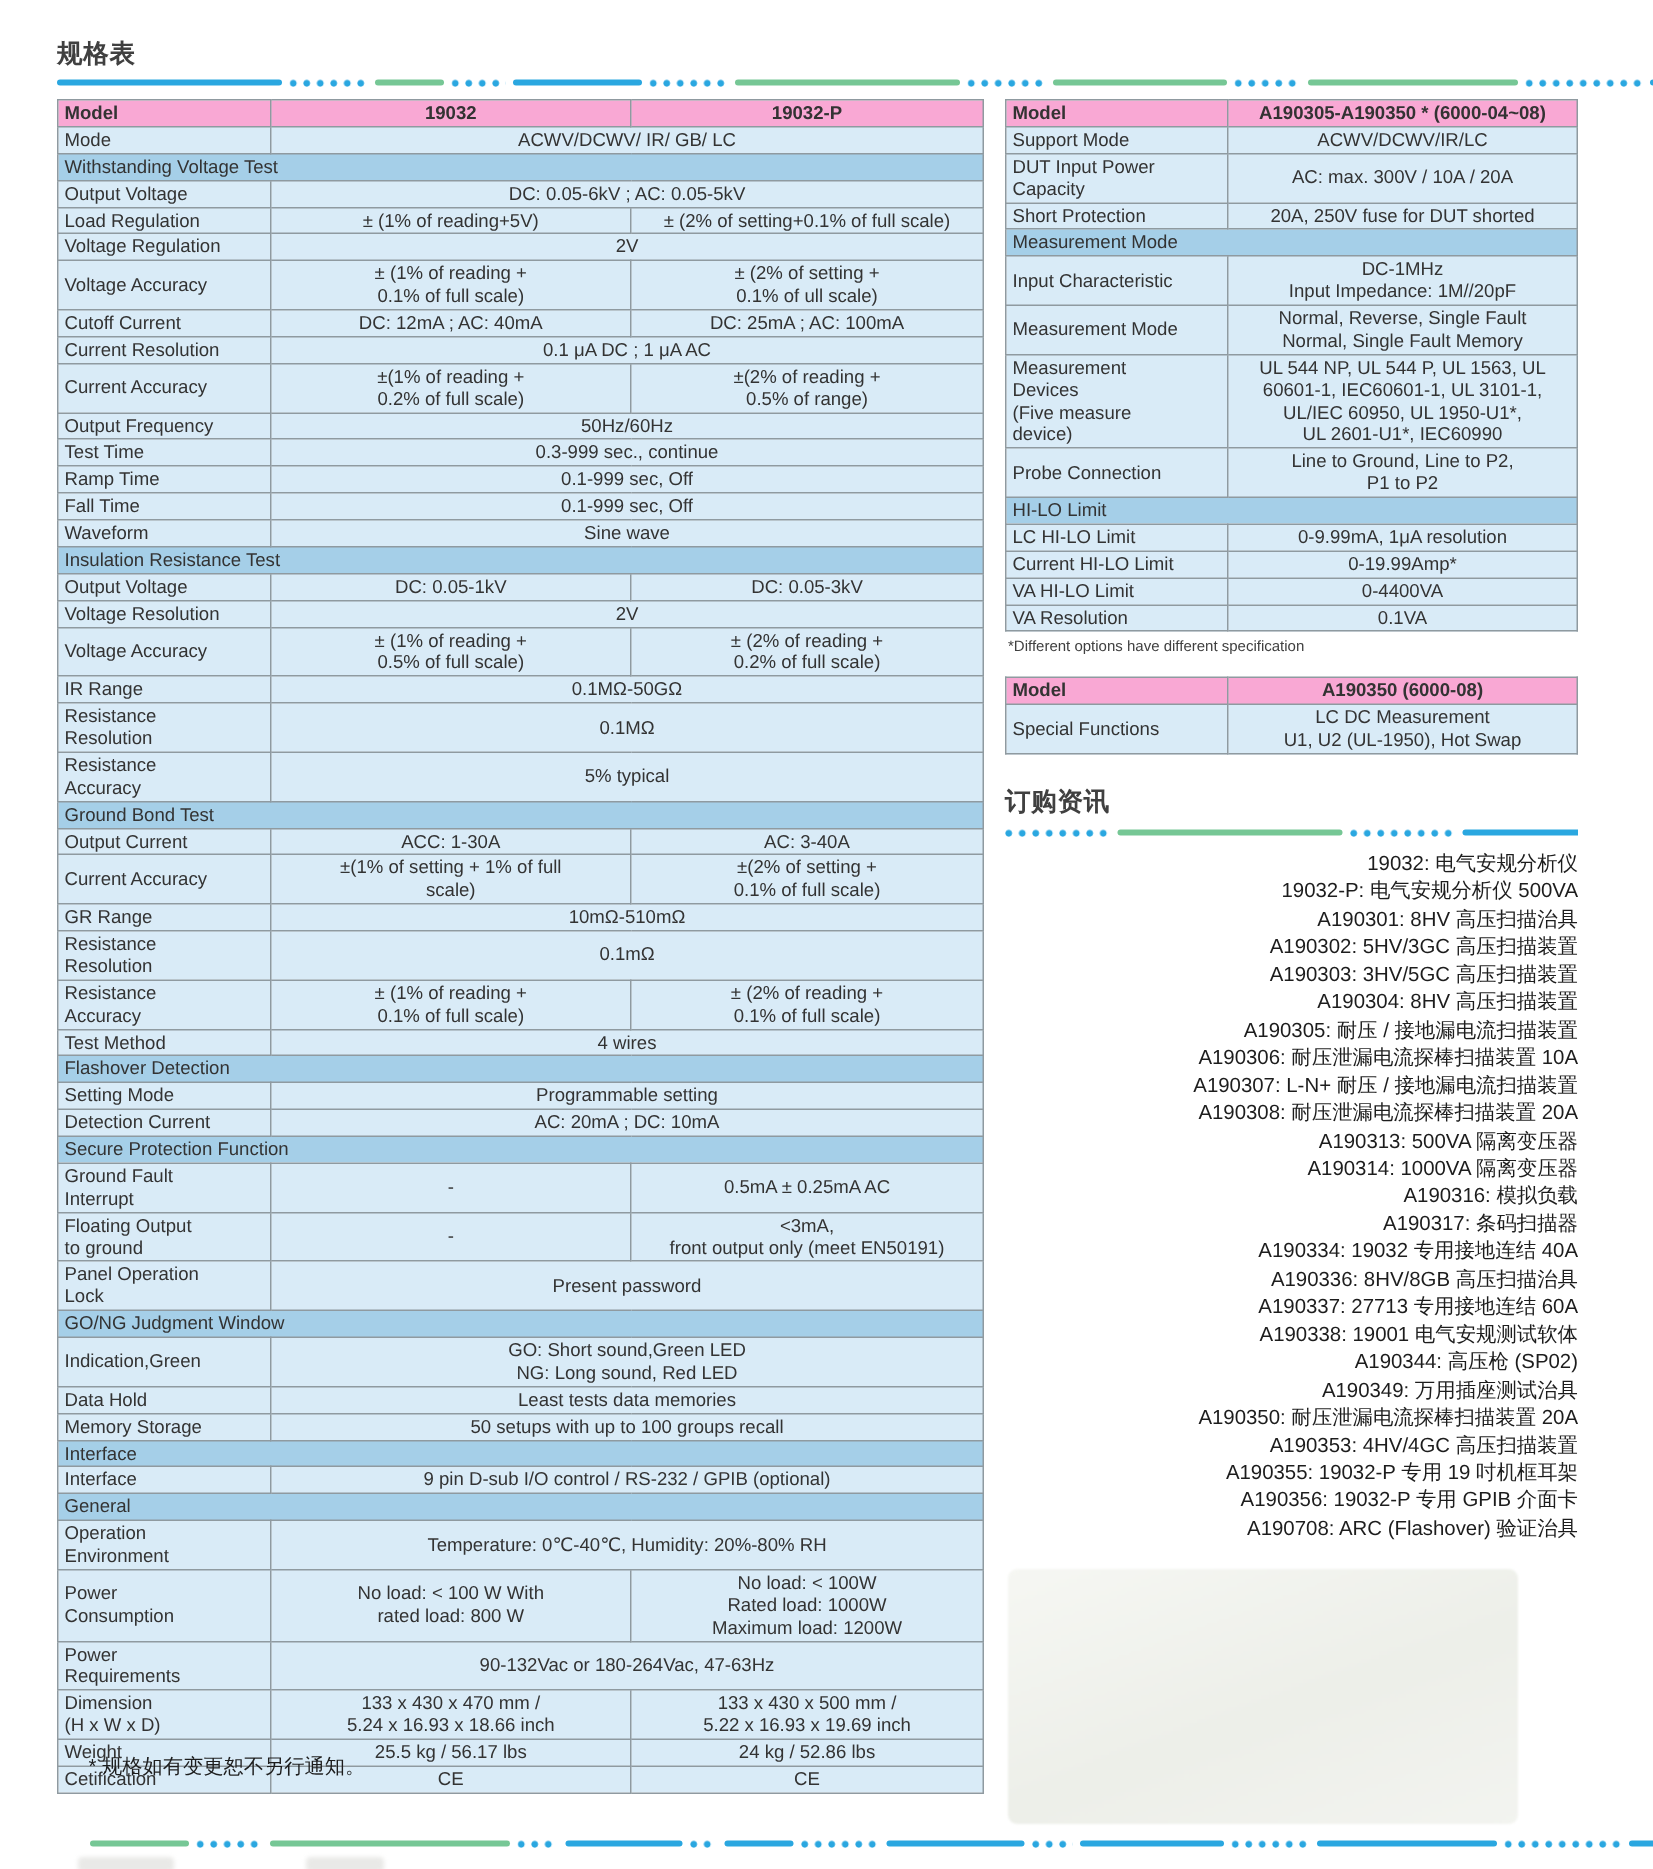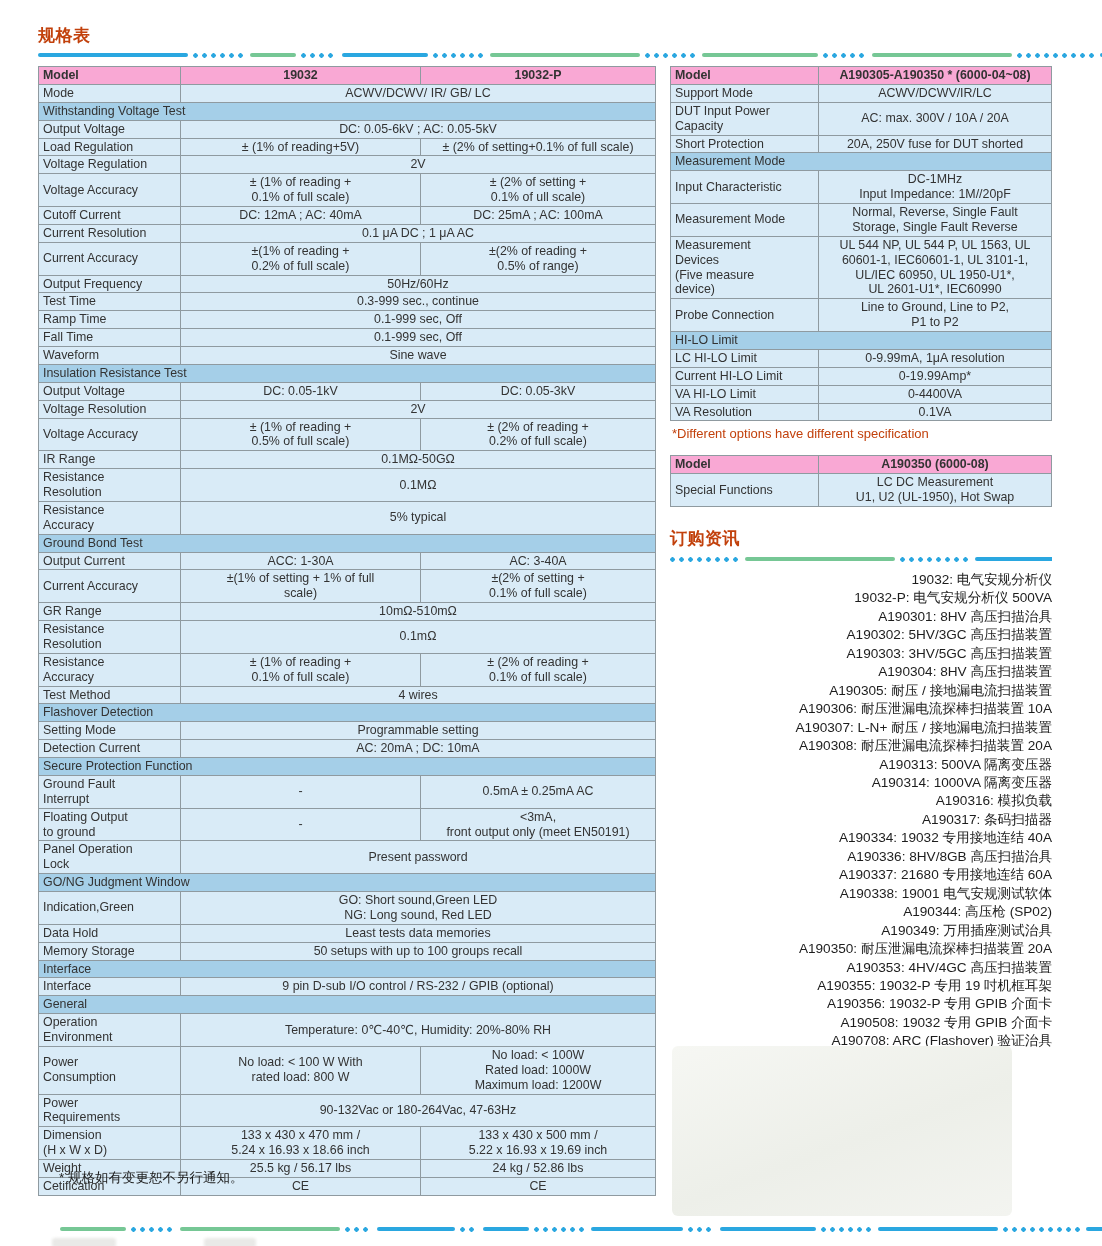--- a/index.html
+++ b/index.html
@@ -9,7 +9,7 @@
     color:#2e2e2e;overflow:hidden;
   }
   .sec-title{
-    position:absolute;margin:0;color:#c2410c;font-size:17px;font-weight:bold;
+    position:absolute;margin:0;color:#404040;font-size:17px;font-weight:bold;
     letter-spacing:0.5px;
   }
   #main-title{left:38px;top:24px;}

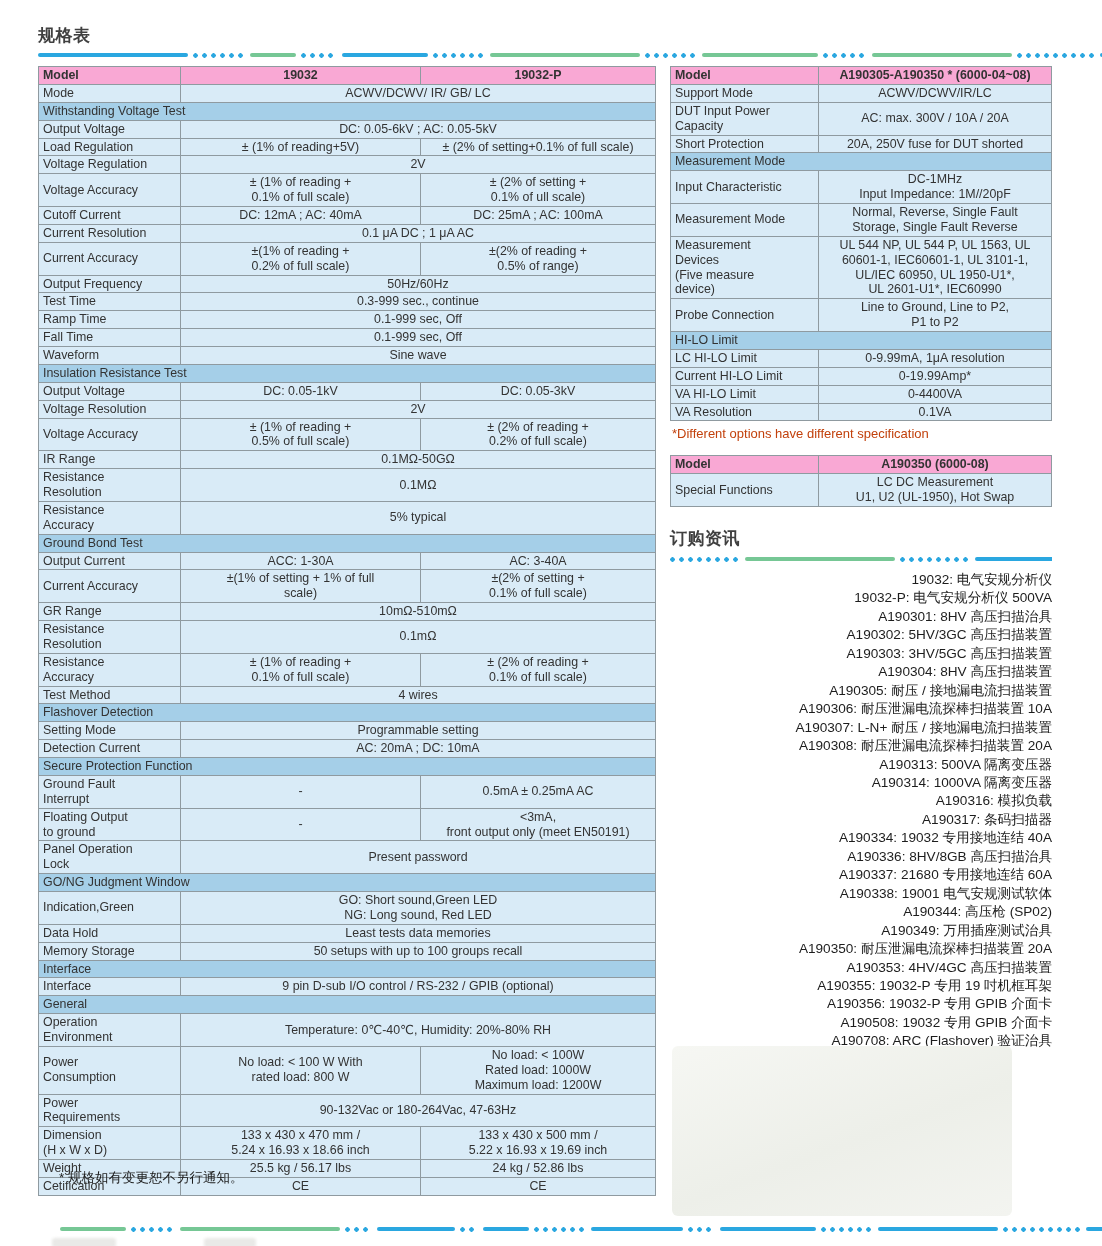--- a/index.html
+++ b/index.html
@@ -358,7 +358,7 @@
         <tr>
           <td class="lbl">Measurement Mode</td>
           <td class="val">Normal, Reverse, Single Fault
-Storage, Single Fault Reverse</td>
+Normal, Single Fault Memory</td>
         </tr>
         <tr>
           <td class="lbl">Measurement

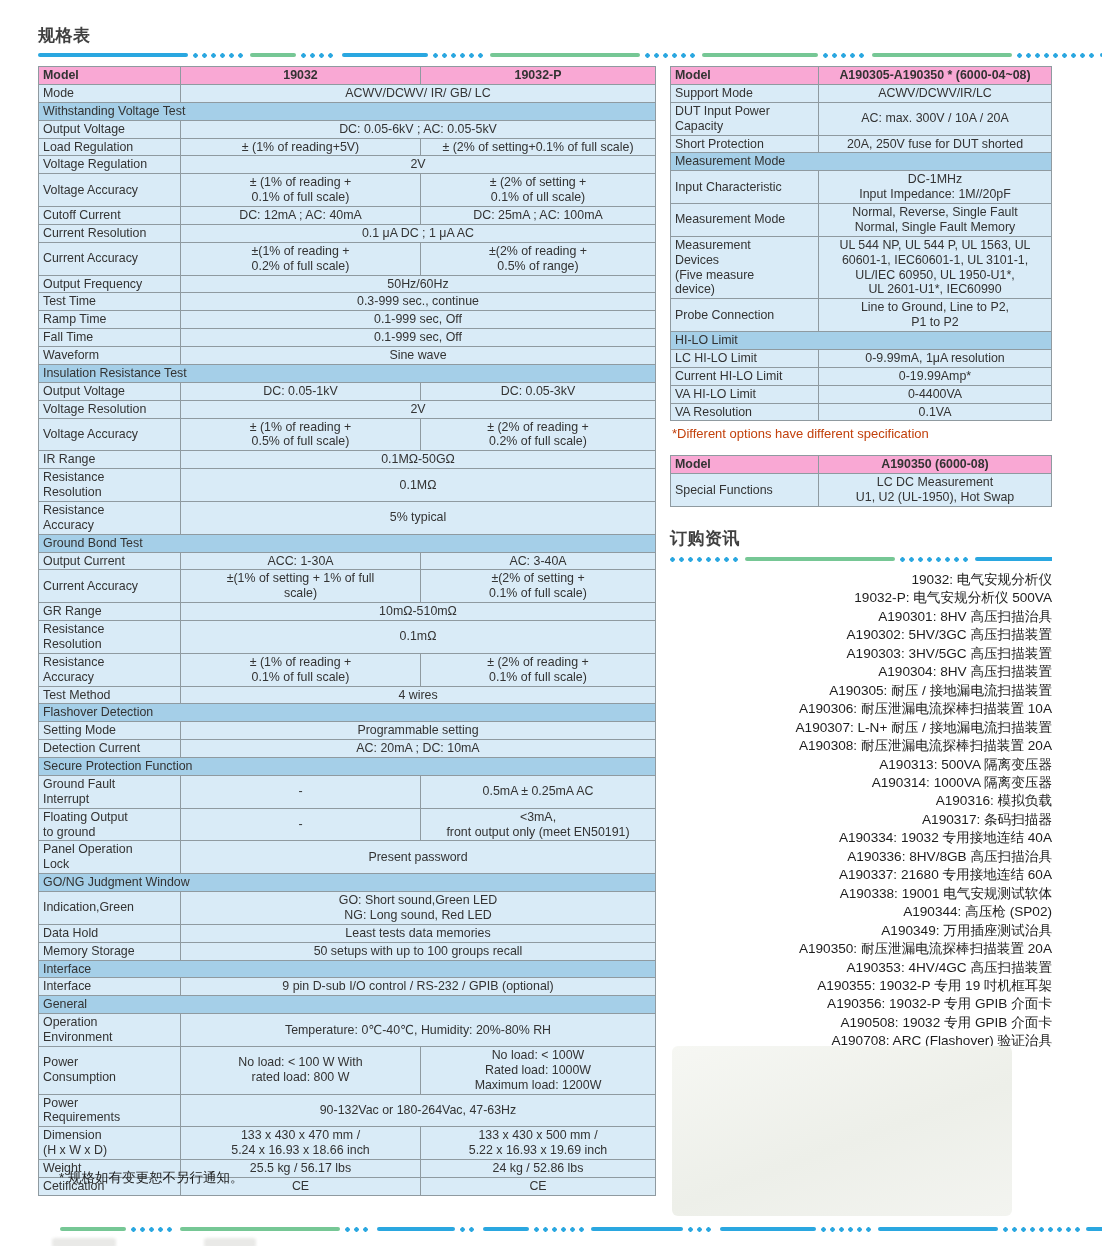--- a/index.html
+++ b/index.html
@@ -40,7 +40,7 @@
   .spec-table tr.model td{background:#f9a8d4;font-weight:bold;}
   #left-table-wrap{position:absolute;left:38px;top:66px;width:618px;}
   #right-col{position:absolute;left:670px;top:66px;width:382px;}
-  .tbl-footnote{font-size:13px;color:#c2410c;margin:5px 0 14px 2px;}
+  .tbl-footnote{font-size:10px;color:#404040;margin:5px 0 14px 2px;}
   #special-table-wrap{margin-bottom:0;}
   #ordering-title{position:static;margin:20px 0 6px 0;}
   #ordering-bar{width:100%;margin:4px 0 9px 0;}

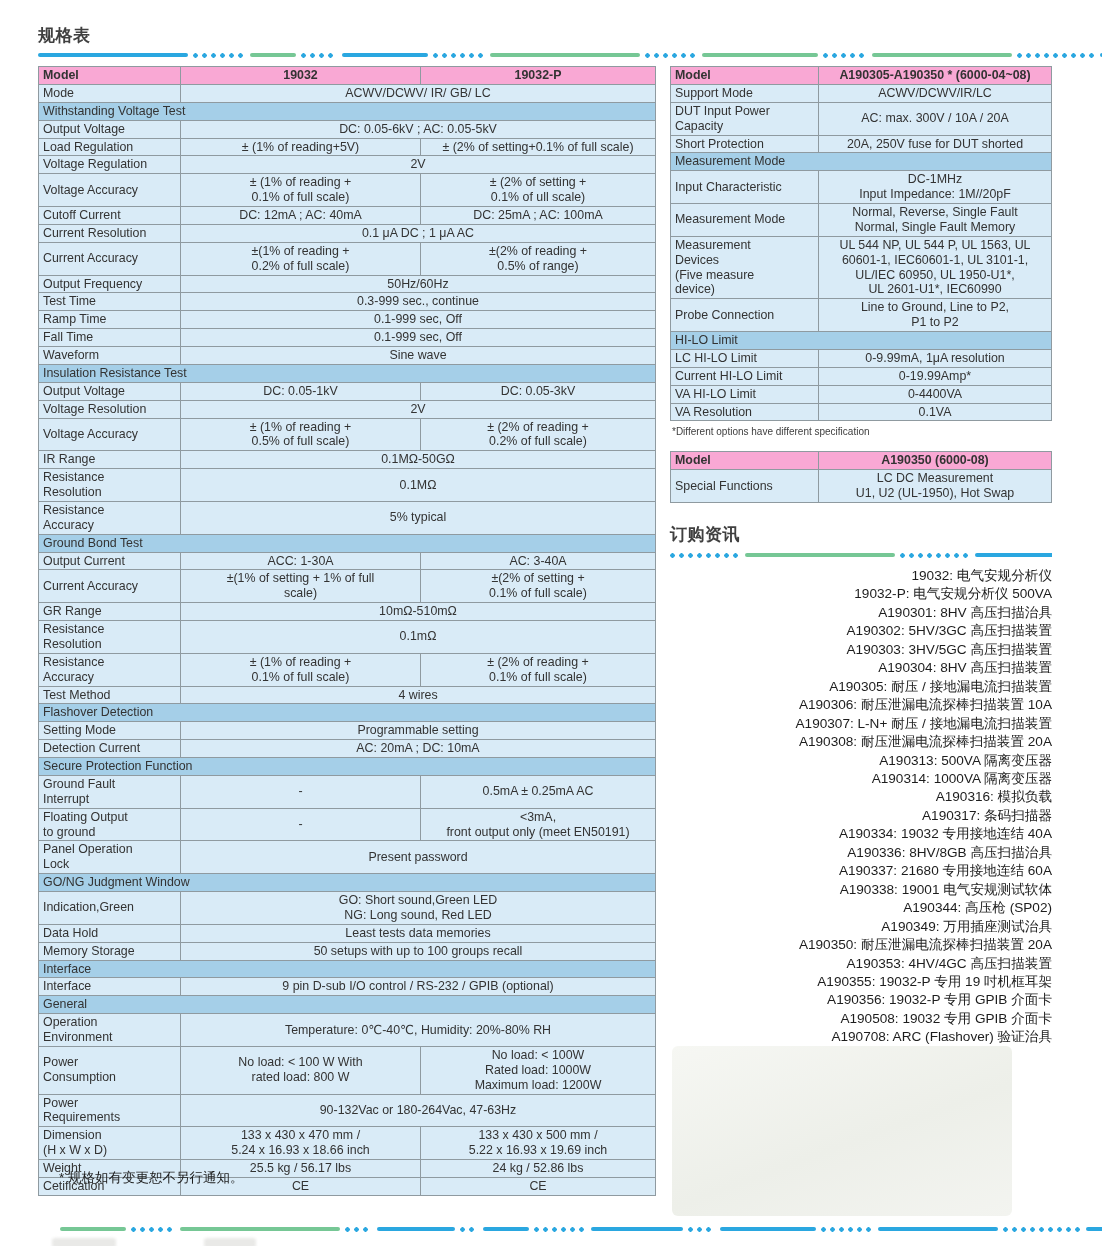--- a/index.html
+++ b/index.html
@@ -440,7 +440,7 @@
       <li>A190317: 条码扫描器</li>
       <li>A190334: 19032 专用接地连结 40A</li>
       <li>A190336: 8HV/8GB 高压扫描治具</li>
-      <li>A190337: 21680 专用接地连结 60A</li>
+      <li>A190337: 27713 专用接地连结 60A</li>
       <li>A190338: 19001 电气安规测试软体</li>
       <li>A190344: 高压枪 (SP02)</li>
       <li>A190349: 万用插座测试治具</li>

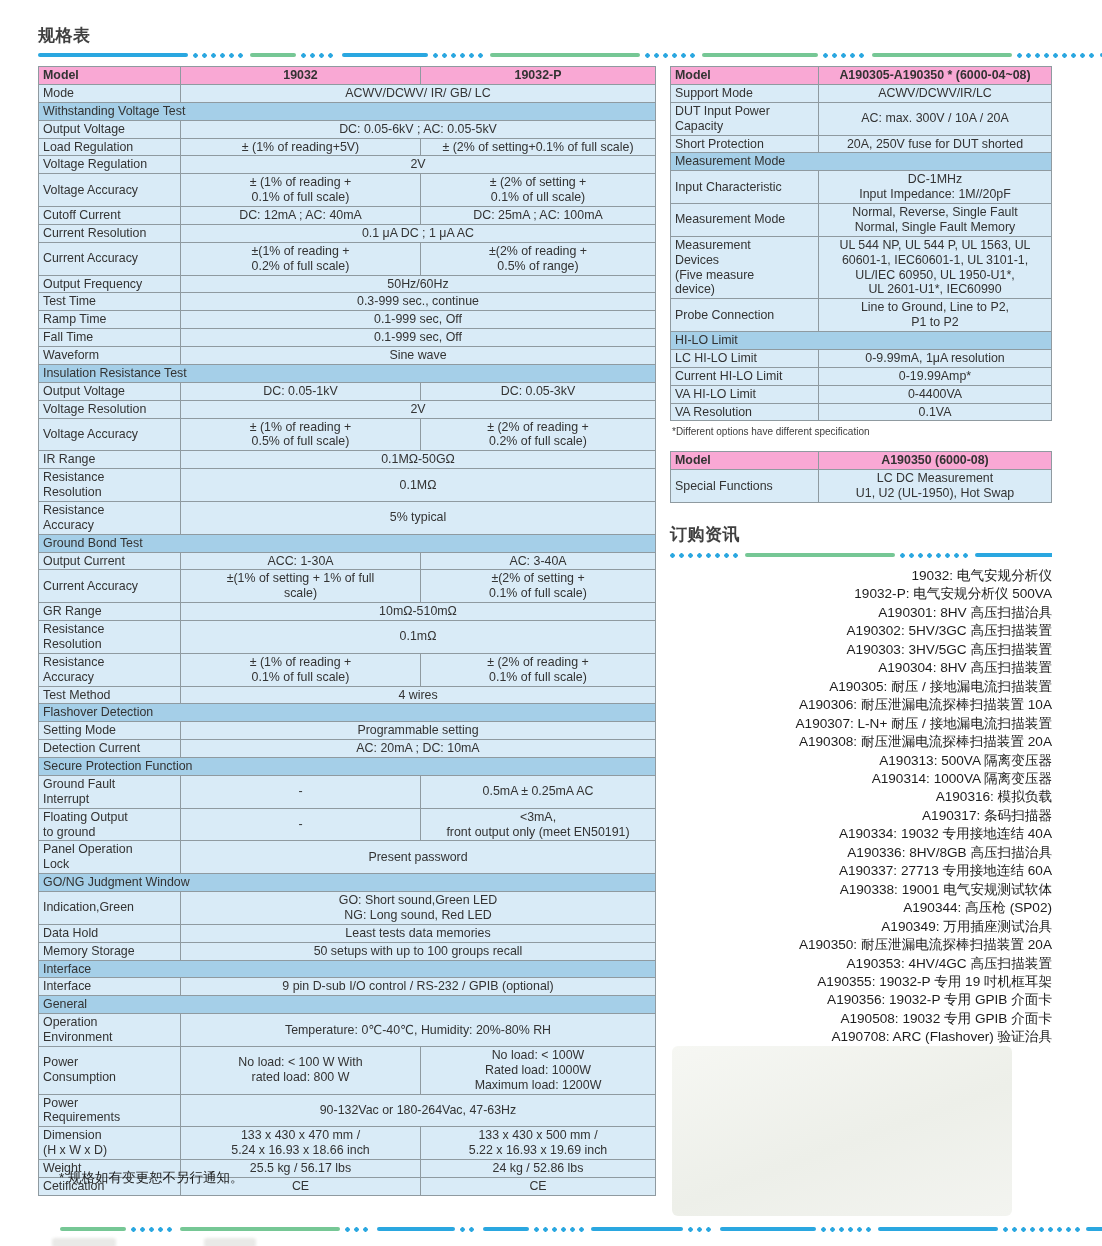--- a/index.html
+++ b/index.html
@@ -448,7 +448,6 @@
       <li>A190353: 4HV/4GC 高压扫描装置</li>
       <li>A190355: 19032-P 专用 19 吋机框耳架</li>
       <li>A190356: 19032-P 专用 GPIB 介面卡</li>
-      <li>A190508: 19032 专用 GPIB 介面卡</li>
       <li>A190708: ARC (Flashover) 验证治具</li>
     </ul>
 </div>

